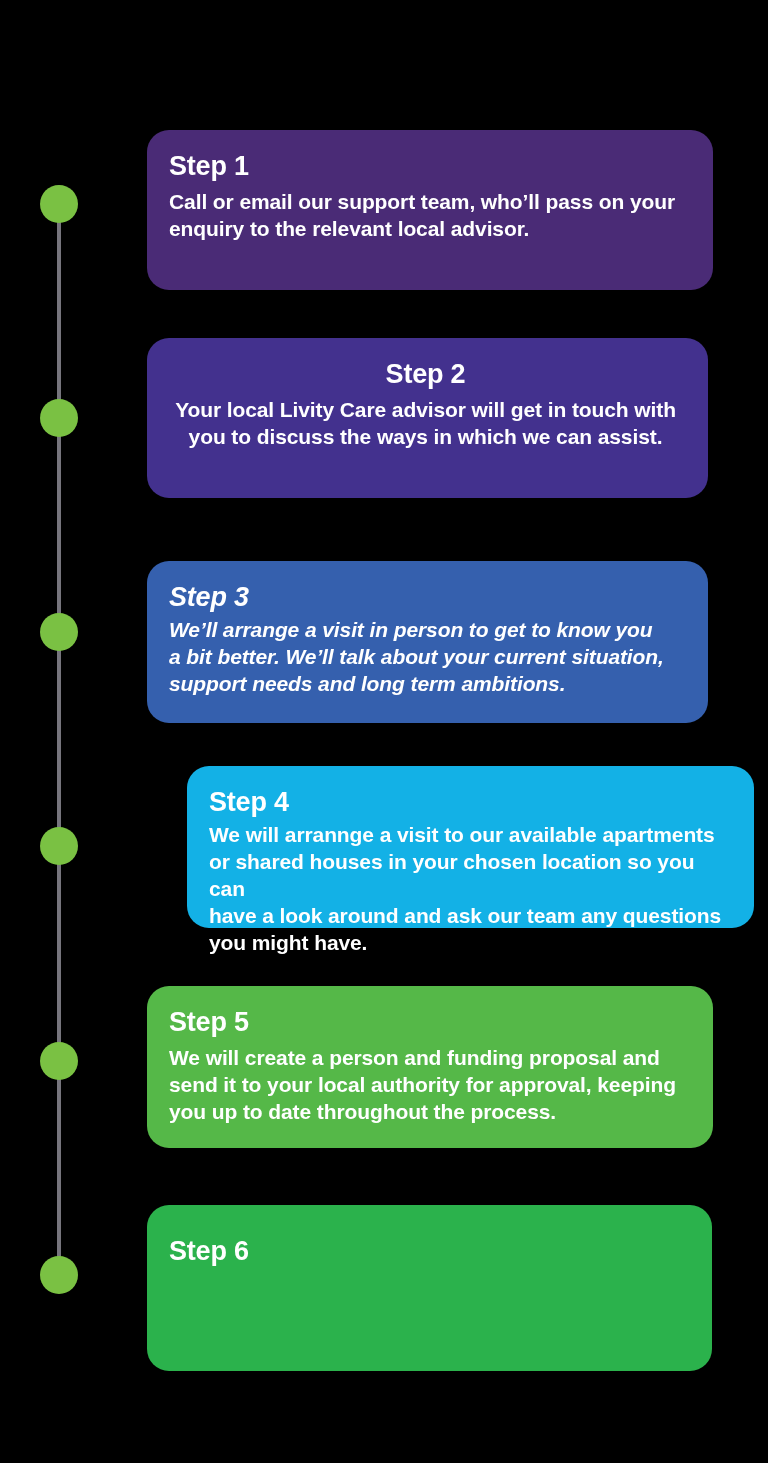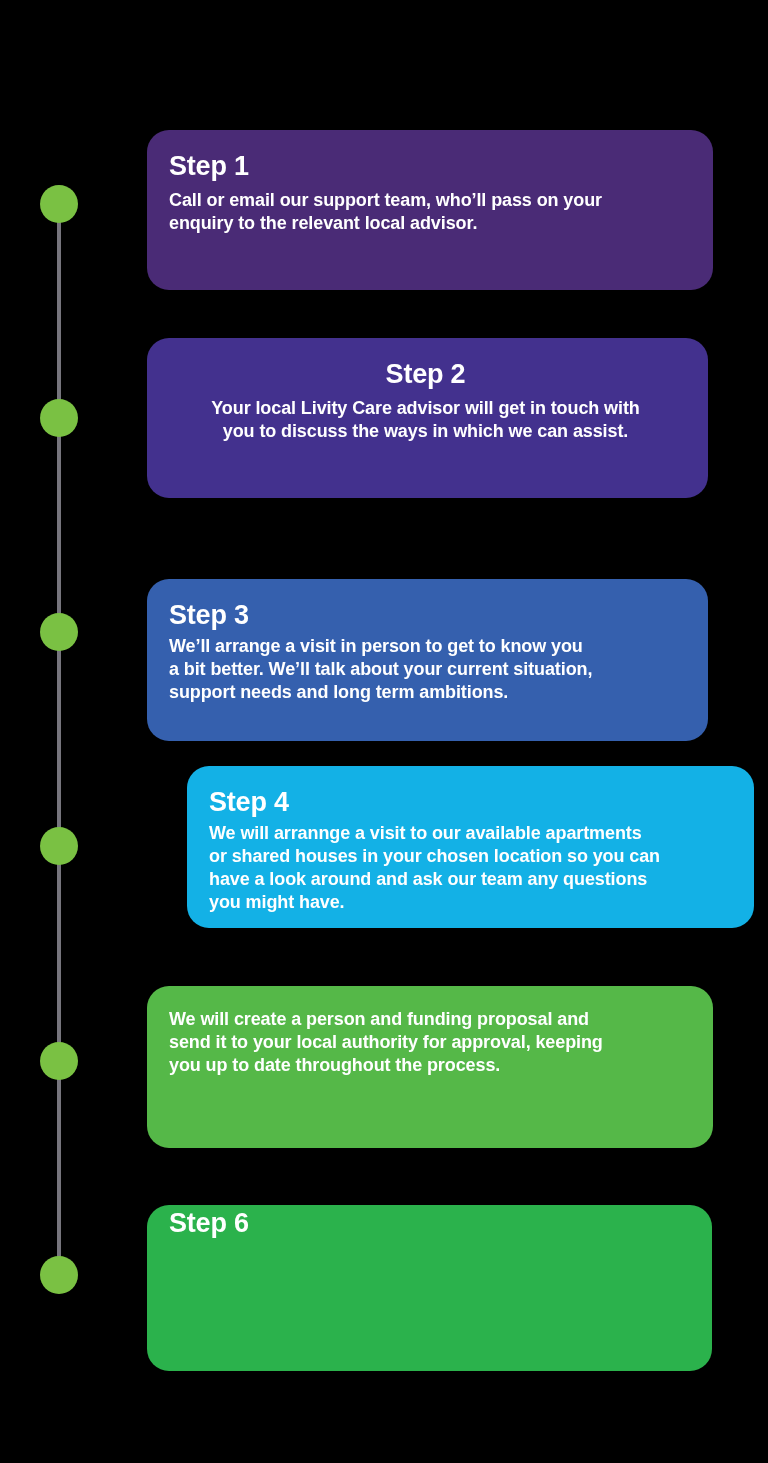--- a/index.html
+++ b/index.html
@@ -86,7 +86,7 @@
     letter-spacing: -0.2px;
   }
   .step-body {
-    font-size: 18px;
+    font-size: 21px;
     font-weight: bold;
     line-height: 1.28;
     margin: 0;

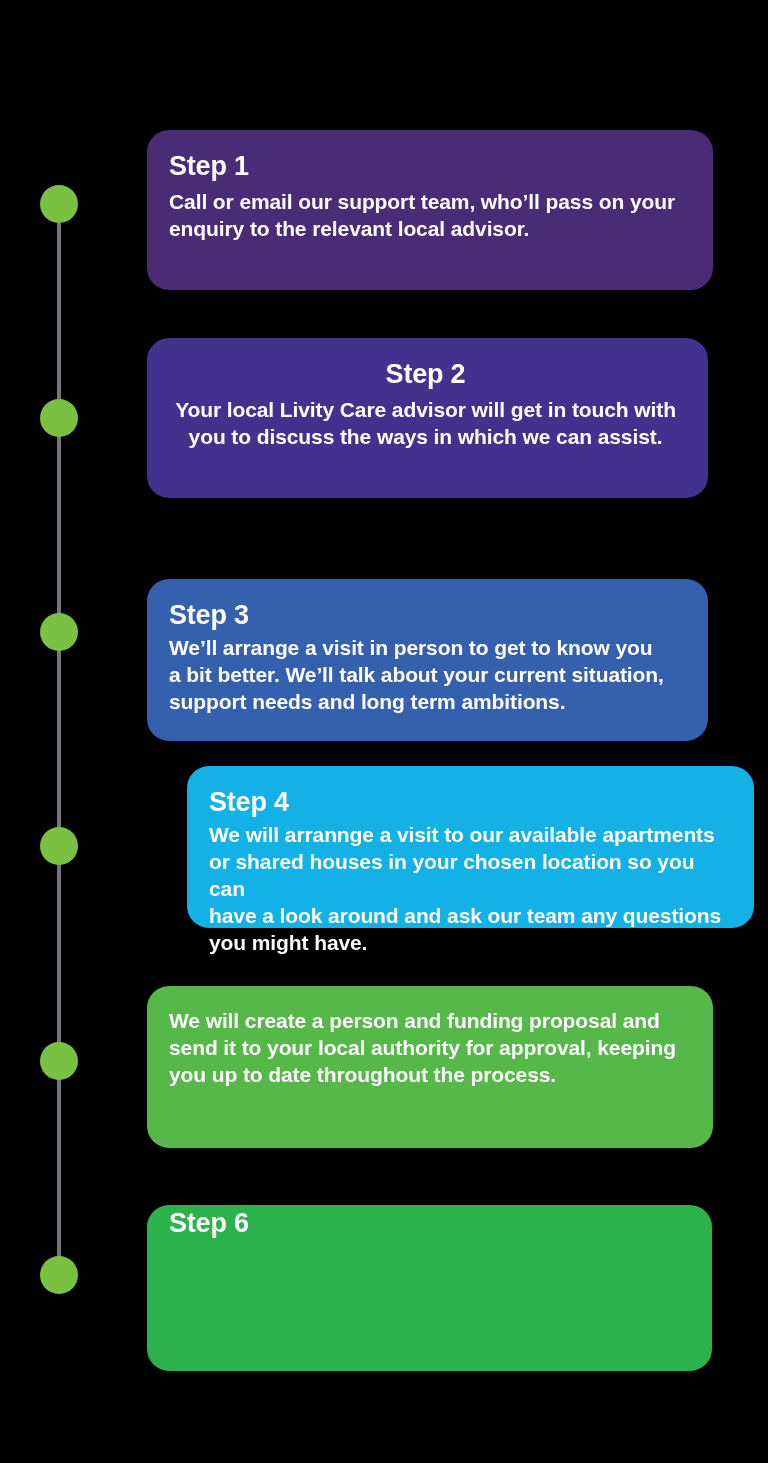--- a/index.html
+++ b/index.html
@@ -73,7 +73,7 @@
   }
   .step-card.c1 { top: 130px;  width: 566px; height: 160px; }
   .step-card.c2 { top: 338px;  width: 561px; height: 160px; text-align: center; }
-  .step-card.c3 { top: 579px;  width: 561px; height: 162px; }
+  .step-card.c3 { top: 561px;  width: 561px; height: 162px; font-style: italic; }
   .step-card.c4 { top: 766px;  width: 567px; height: 162px; margin-left: 40px; }
   .step-card.c5 { top: 986px;  width: 566px; height: 162px; }
   .step-card.c6 { top: 1205px; width: 565px; height: 166px; }

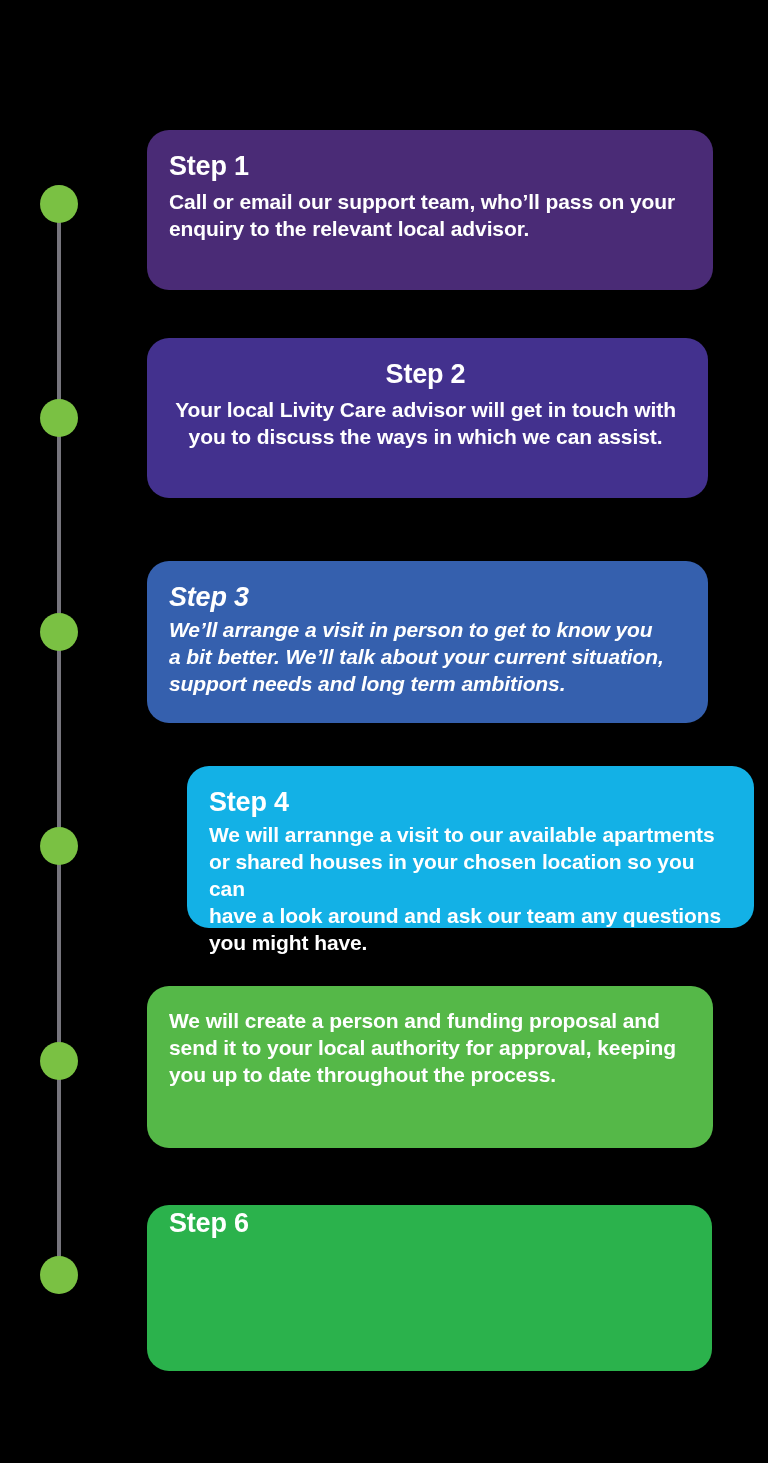--- a/index.html
+++ b/index.html
@@ -143,6 +143,7 @@
     </div>
 
     <div class="step-card c5" style="background: rgb(85, 184, 72);">
+      <p class="step-title">Step 5</p>
       <p class="step-body">We will create a person and funding proposal and
 send it to your local authority for approval, keeping
 you up to date throughout the process.</p>

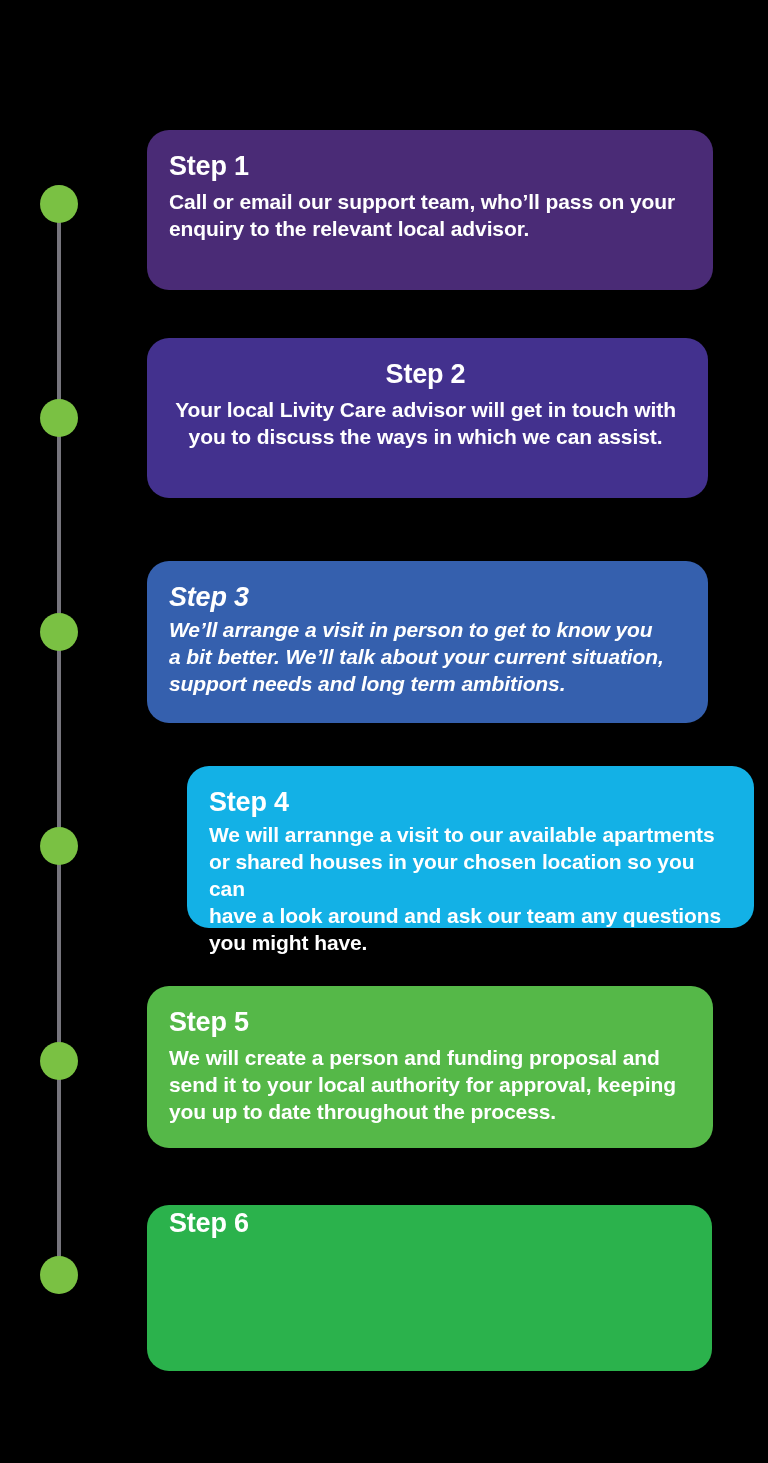--- a/index.html
+++ b/index.html
@@ -96,7 +96,7 @@
   .step-card.c3 .step-title,
   .step-card.c4 .step-title,
   .step-card.c6 .step-title { margin-bottom: 6px; }
-  .step-card.c6 { padding-top: 4px; }
+  .step-card.c6 { padding-top: 32px; }
 </style>
 </head>
 <body style="background: rgb(0, 0, 0);">

